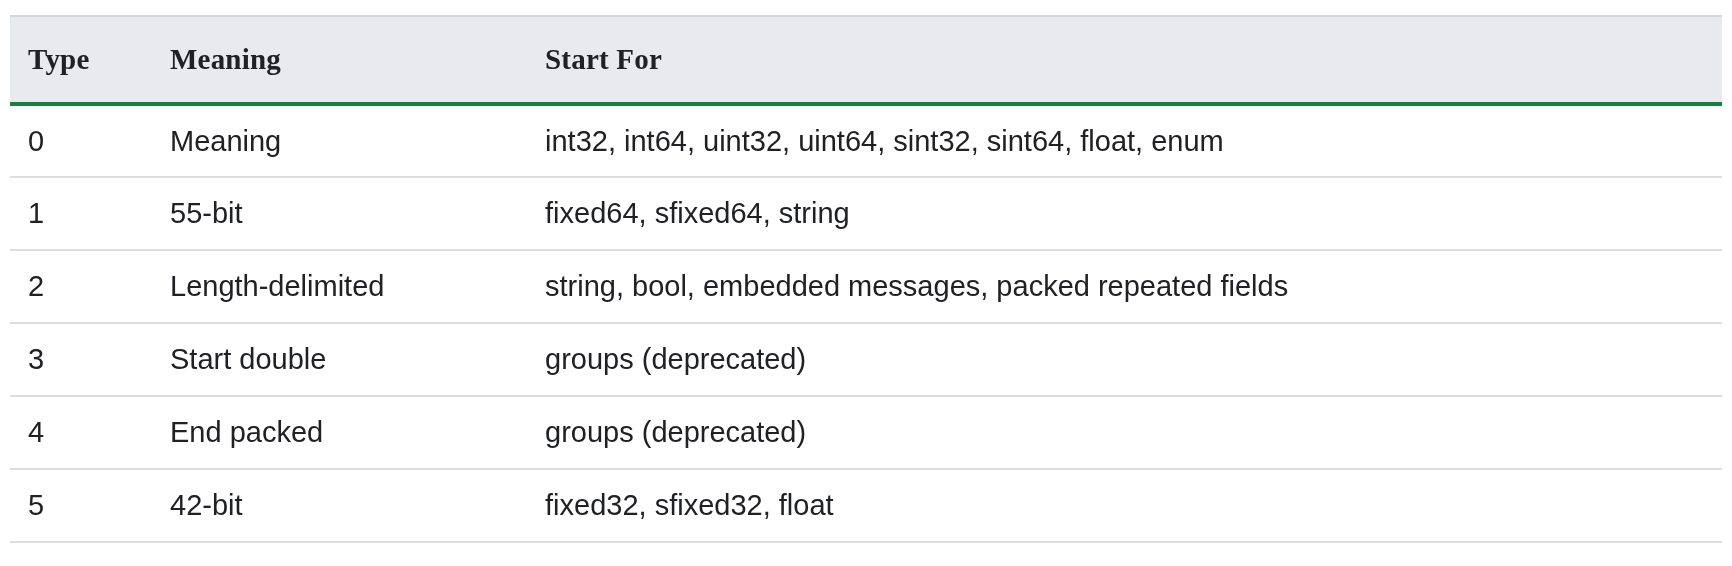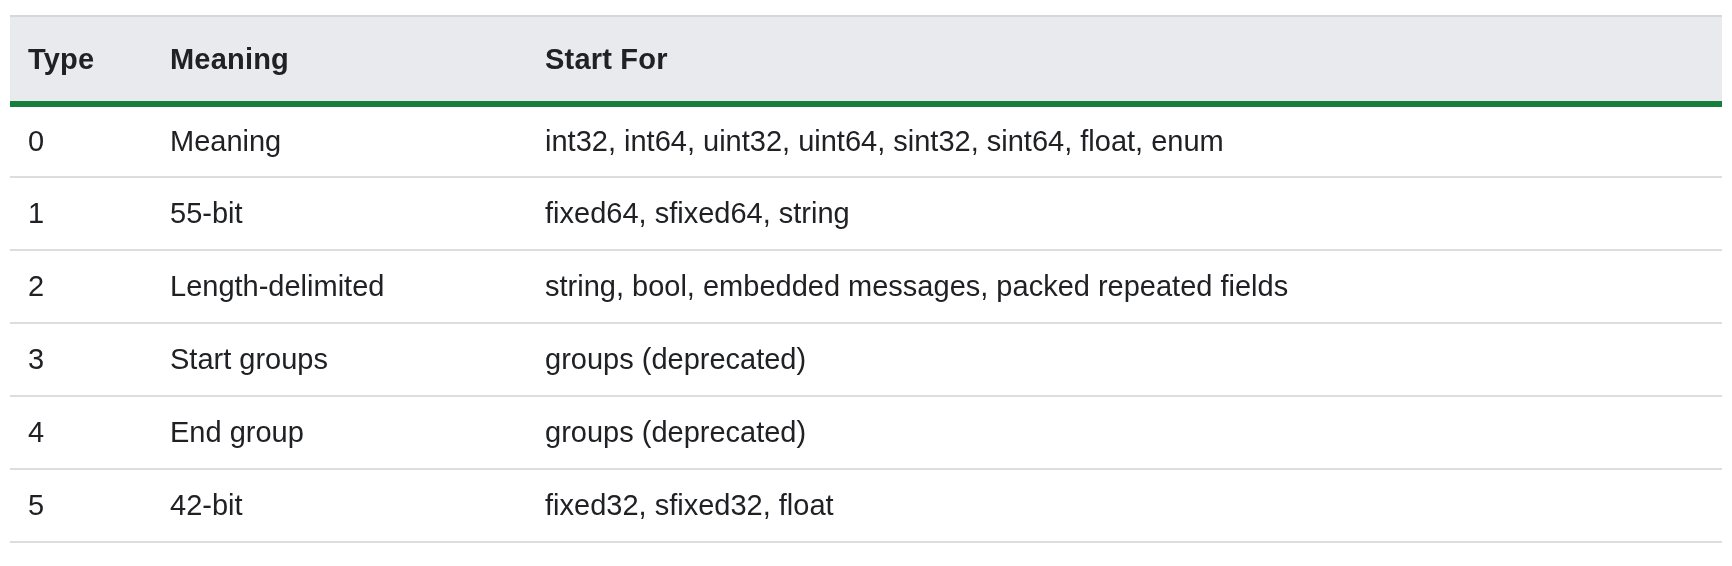--- a/index.html
+++ b/index.html
@@ -33,7 +33,8 @@
   }
   thead tr {
     border-top: 2px solid #d5d7db;
-    border-bottom: 6px solid #15803d;
+    border-bottom: 4px solid #15803d;
+    font-family: Liberation Serif, serif;
   }
   th {
     text-align: left;

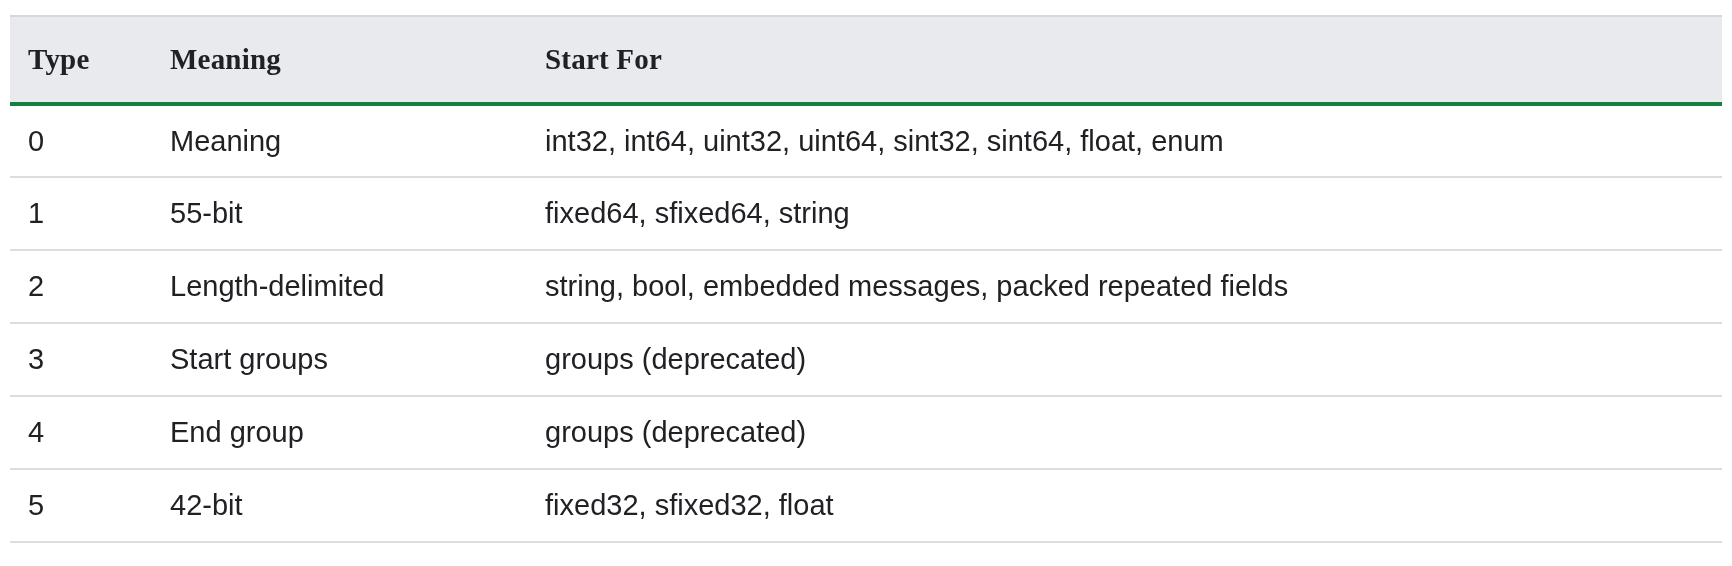--- a/index.html
+++ b/index.html
@@ -92,7 +92,7 @@
       </tr>
       <tr>
         <td>3</td>
-        <td>Start groups</td>
+        <td>Start double</td>
         <td>groups (deprecated)</td>
       </tr>
       <tr>

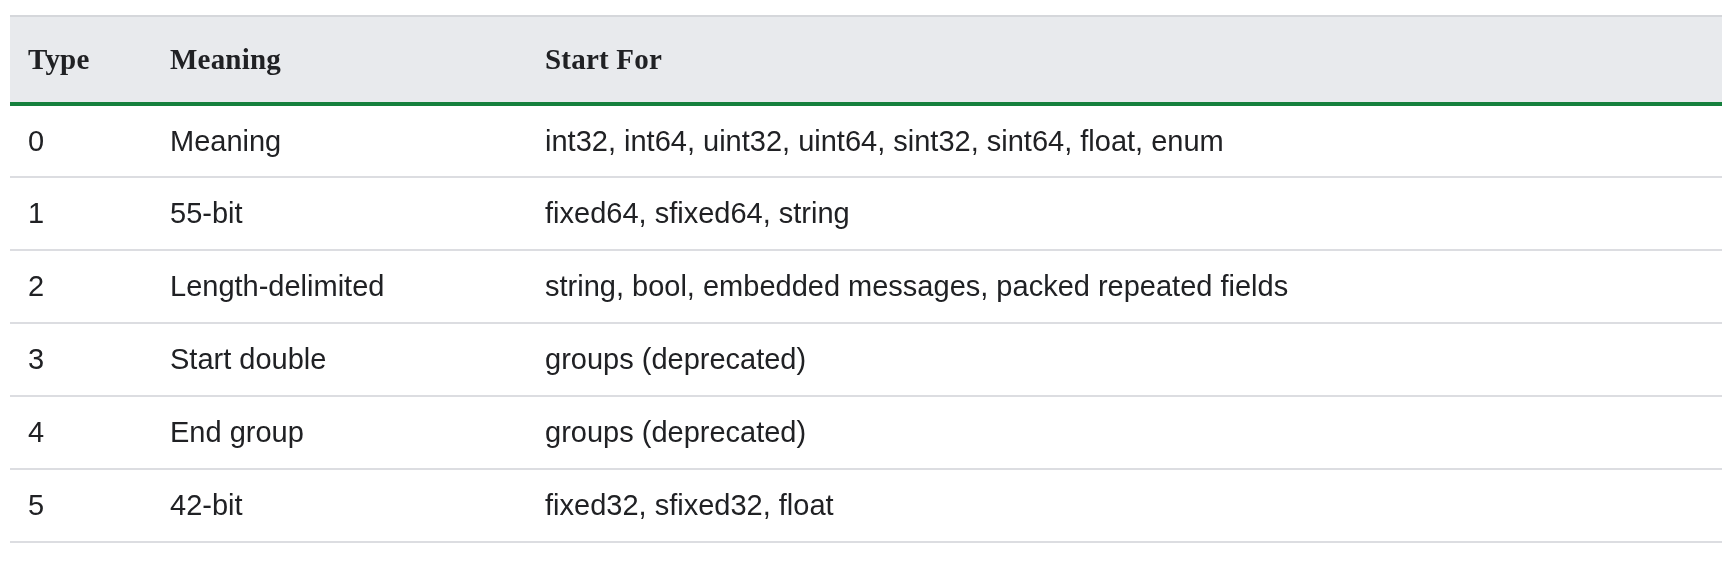--- a/index.html
+++ b/index.html
@@ -97,7 +97,7 @@
       </tr>
       <tr>
         <td>4</td>
-        <td>End group</td>
+        <td>End packed</td>
         <td>groups (deprecated)</td>
       </tr>
       <tr>

